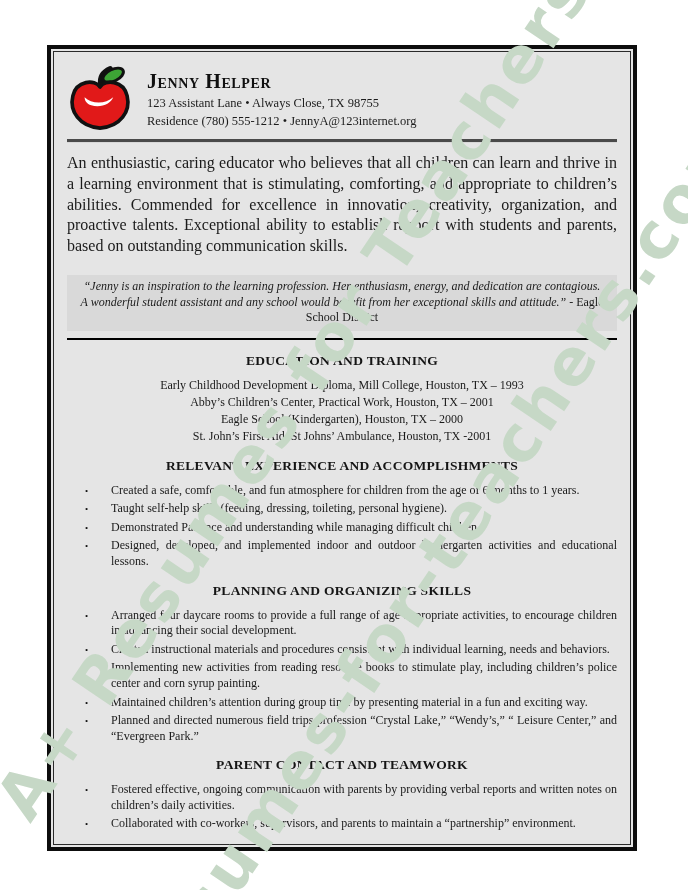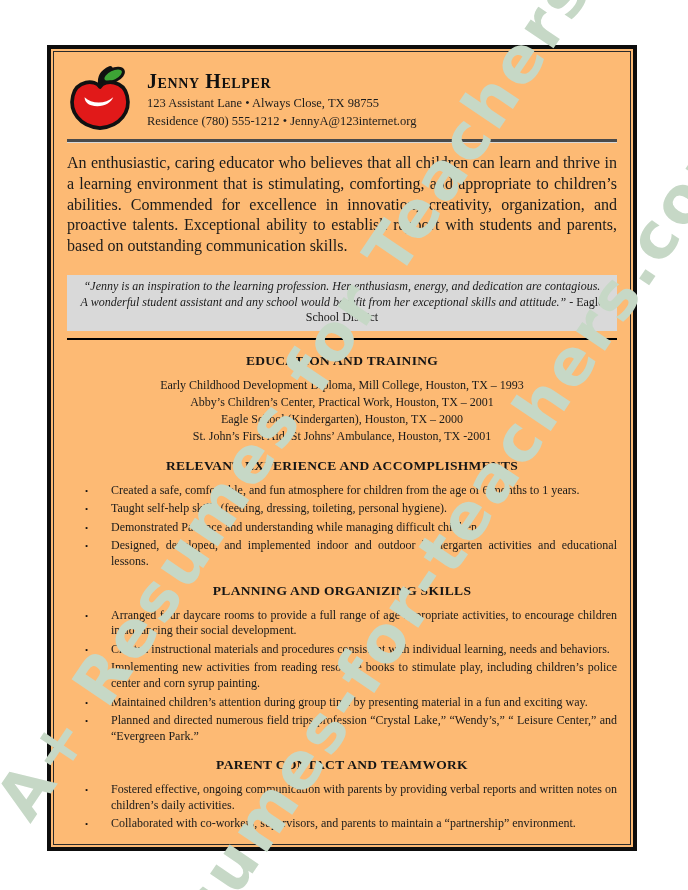--- a/index.html
+++ b/index.html
@@ -9,7 +9,7 @@
 
   
   .page { position:absolute; left:47px; top:45px; width:590px; height:806px;
-          border:4px solid #0d0d0d; background:#fdba74; z-index:1; }
+          border:4px solid #0d0d0d; background:#e5e5e5; z-index:1; }
   .page-inner { position:absolute; inset:2px; border:1px solid #2a2a2a; padding:10px 13px 0 13px; overflow:hidden; }
 
   

